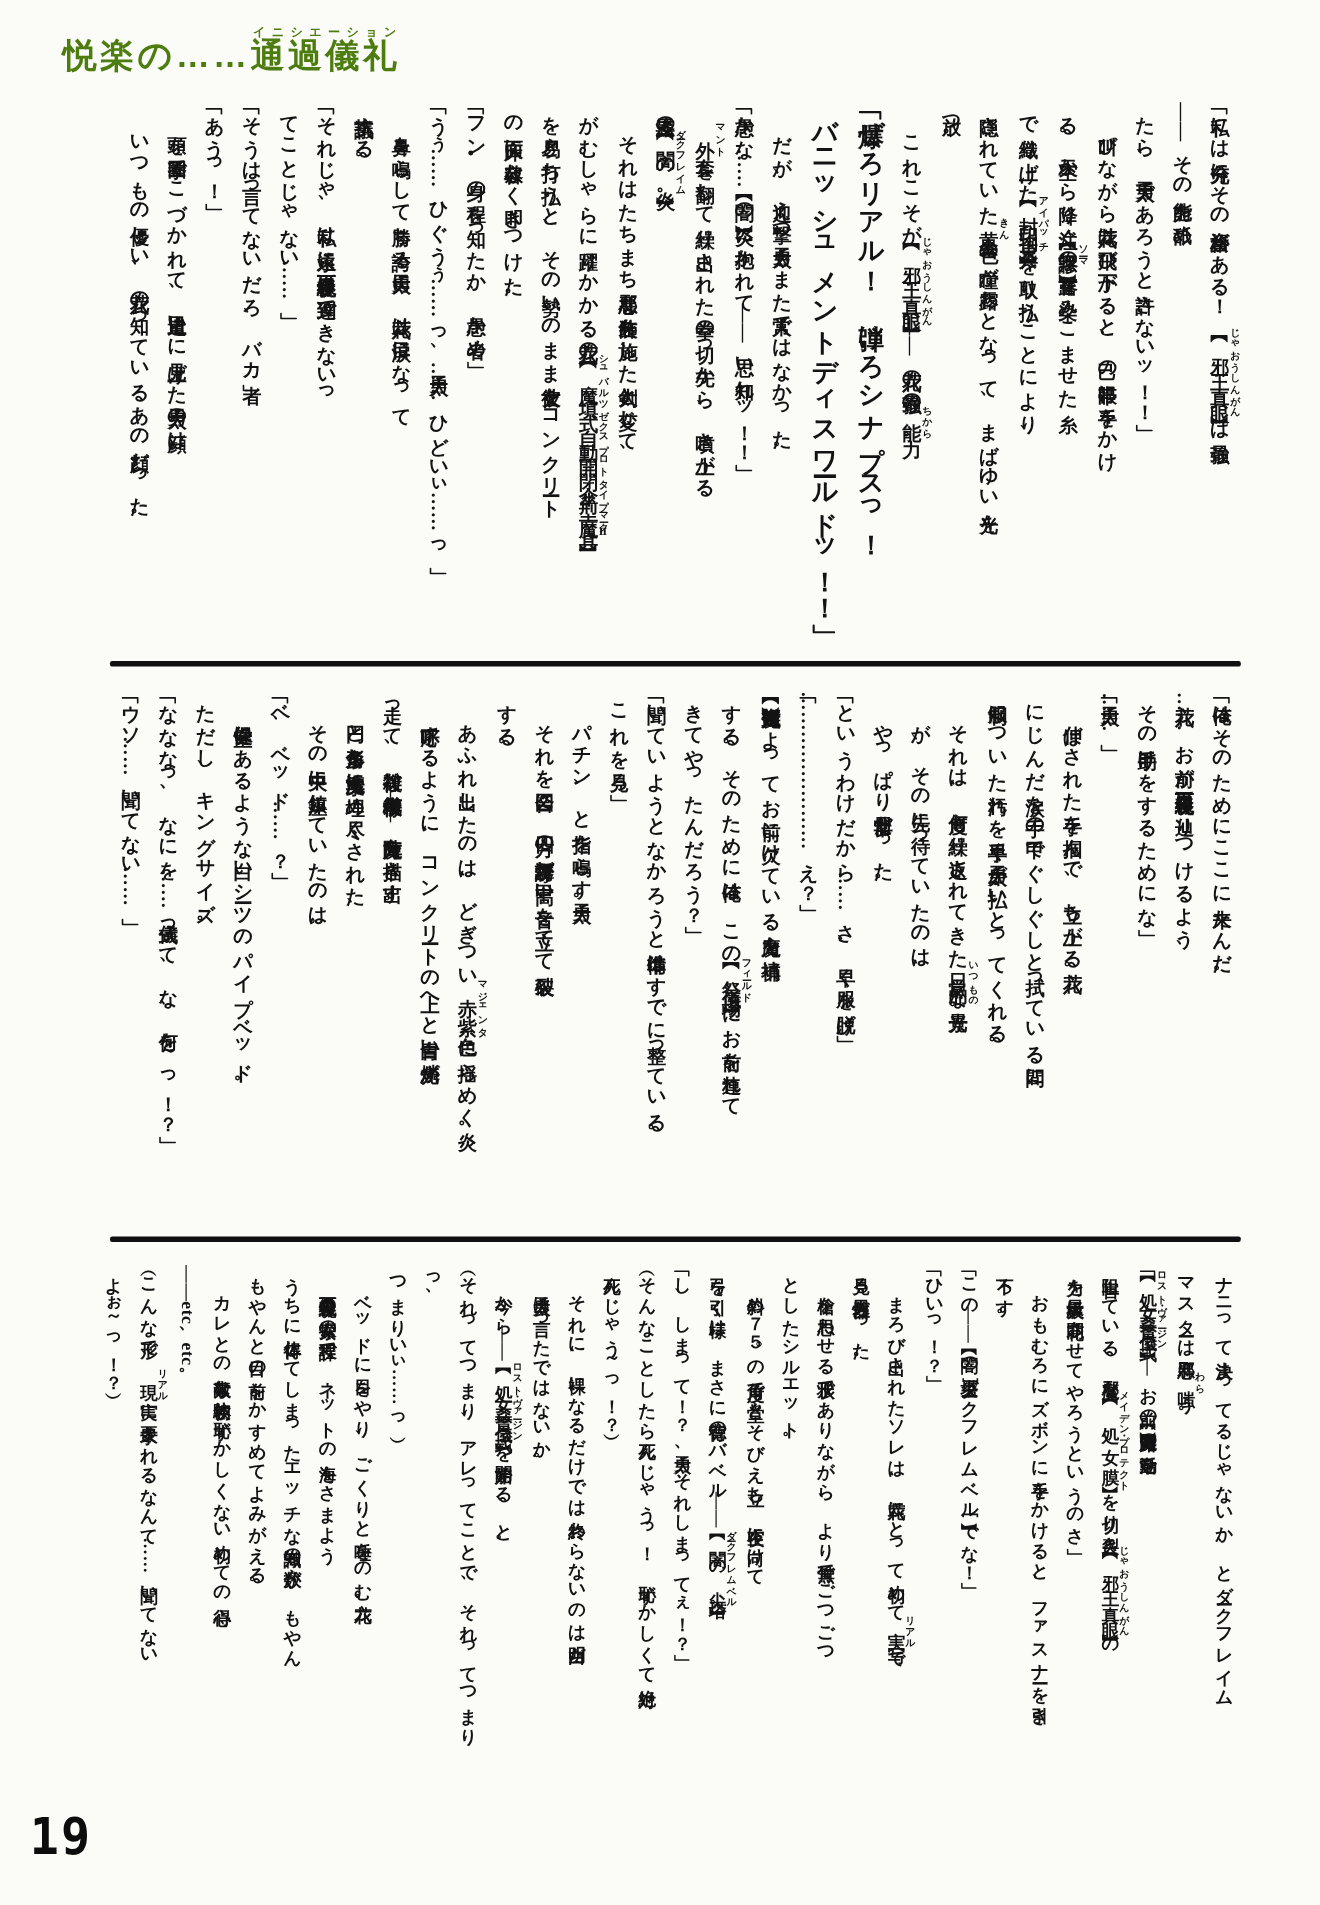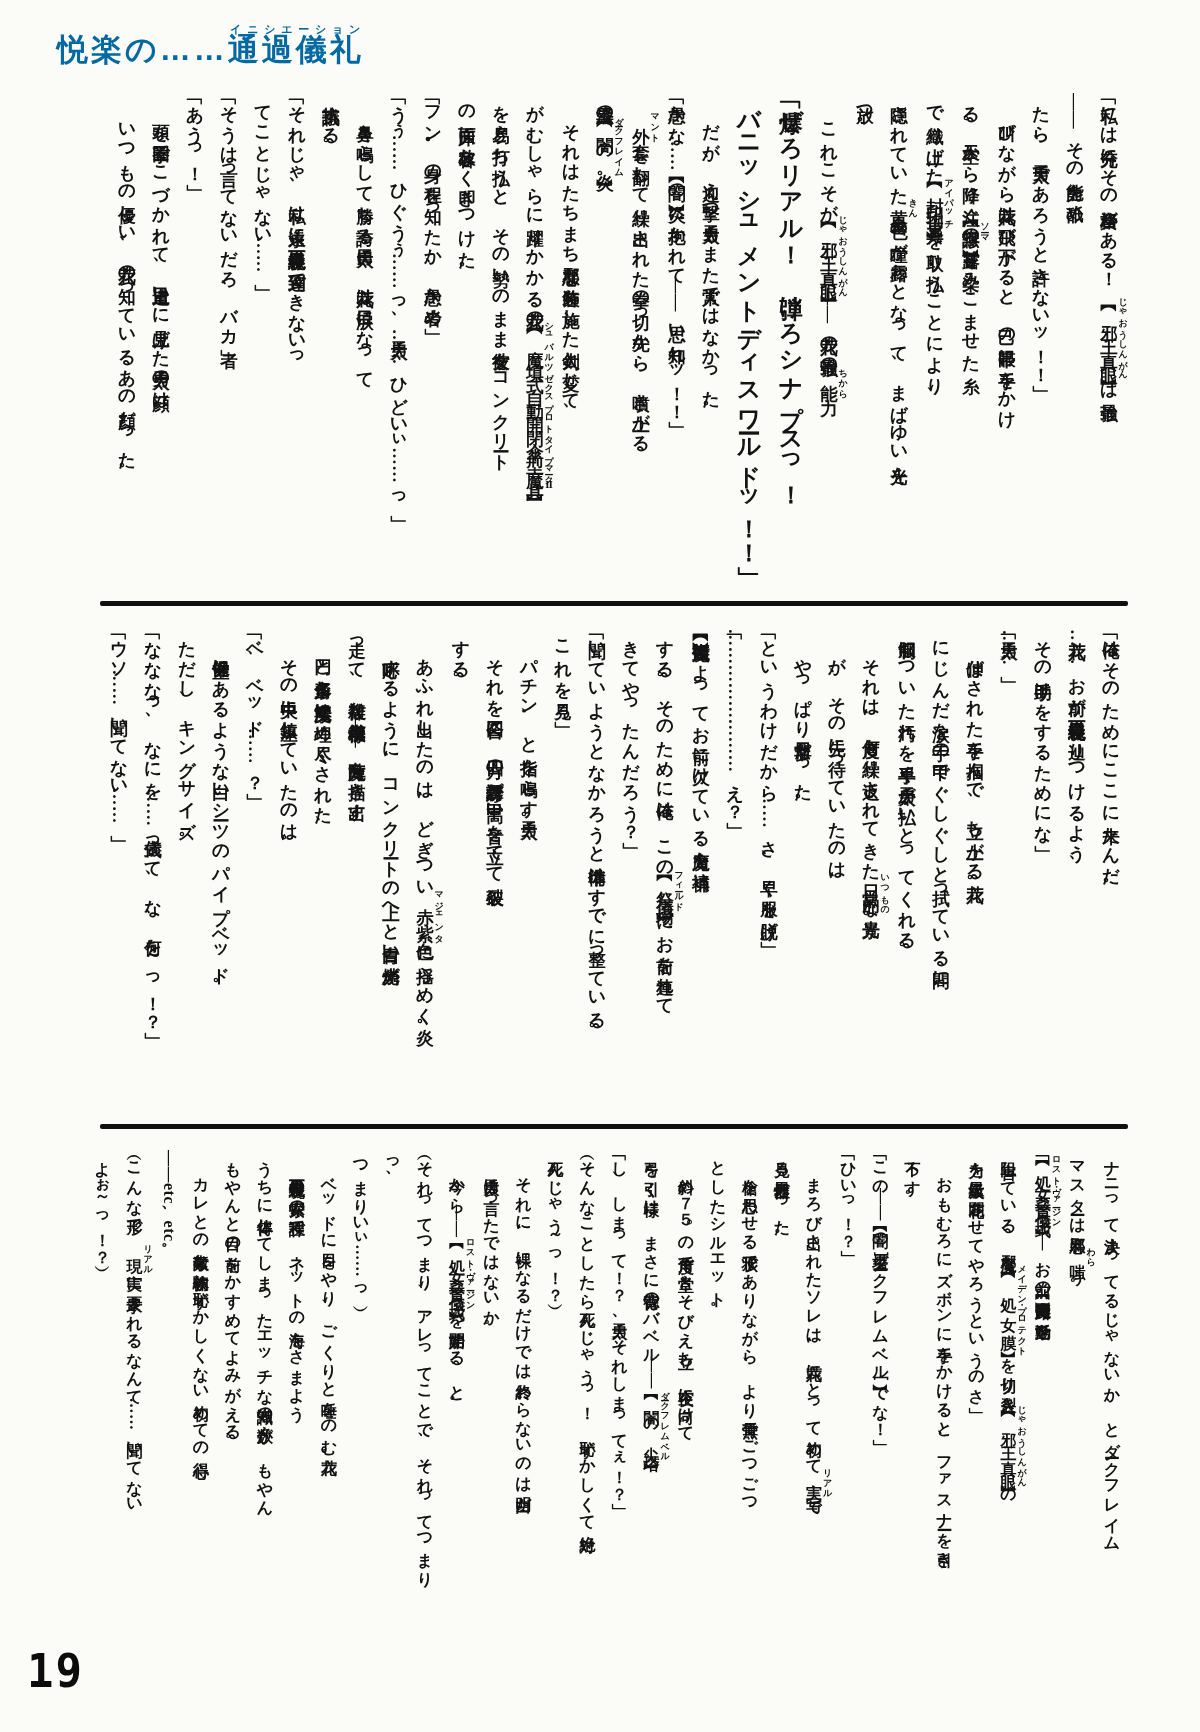--- a/index.html
+++ b/index.html
@@ -16,7 +16,7 @@
   .title{
     position:absolute;left:57px;top:24px;margin:0;
     font-family:"Liberation Sans","DejaVu Sans",sans-serif;
-    font-weight:800;font-size:31px;letter-spacing:3px;color:#0369a1;
+    font-weight:800;font-size:31px;letter-spacing:3px;color:#4d7c0f;
     white-space:nowrap;
   }
   .title rt{font-size:11px;font-weight:700;letter-spacing:1px;}

